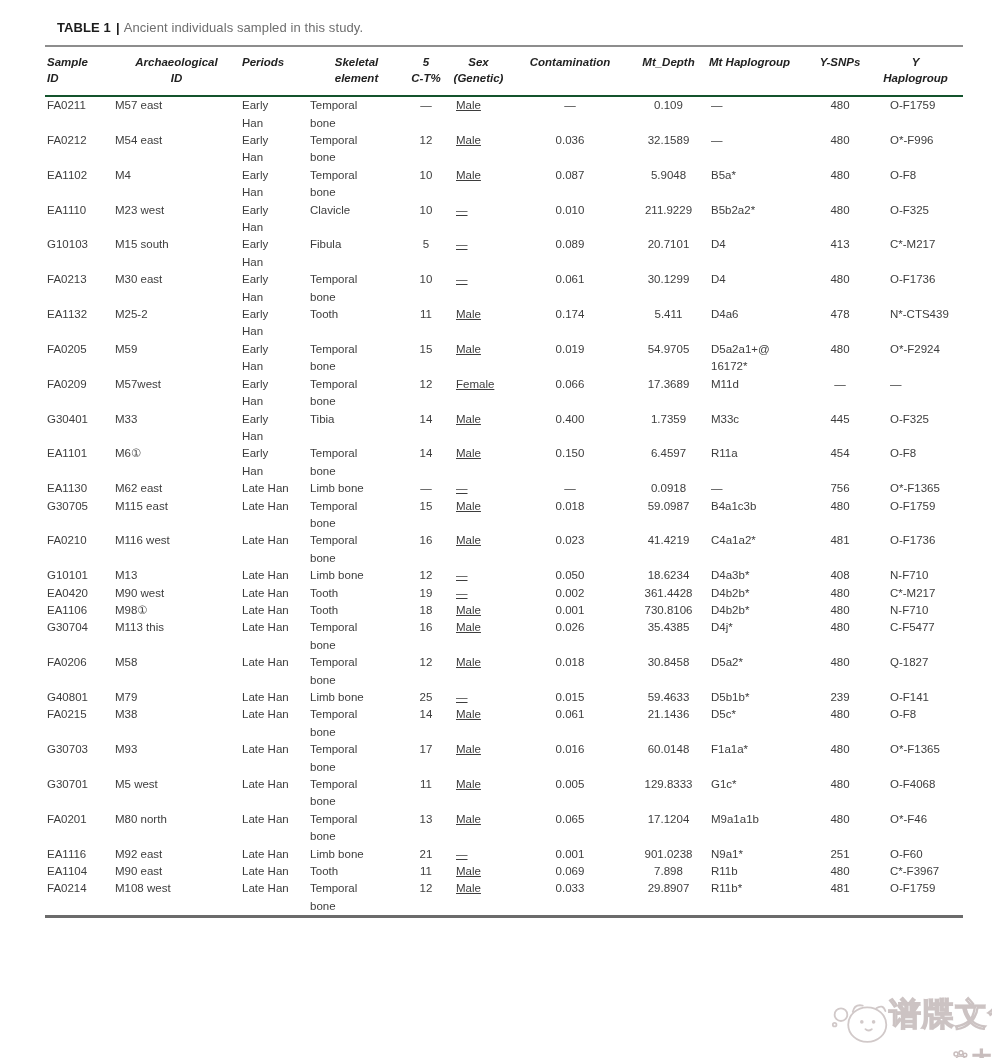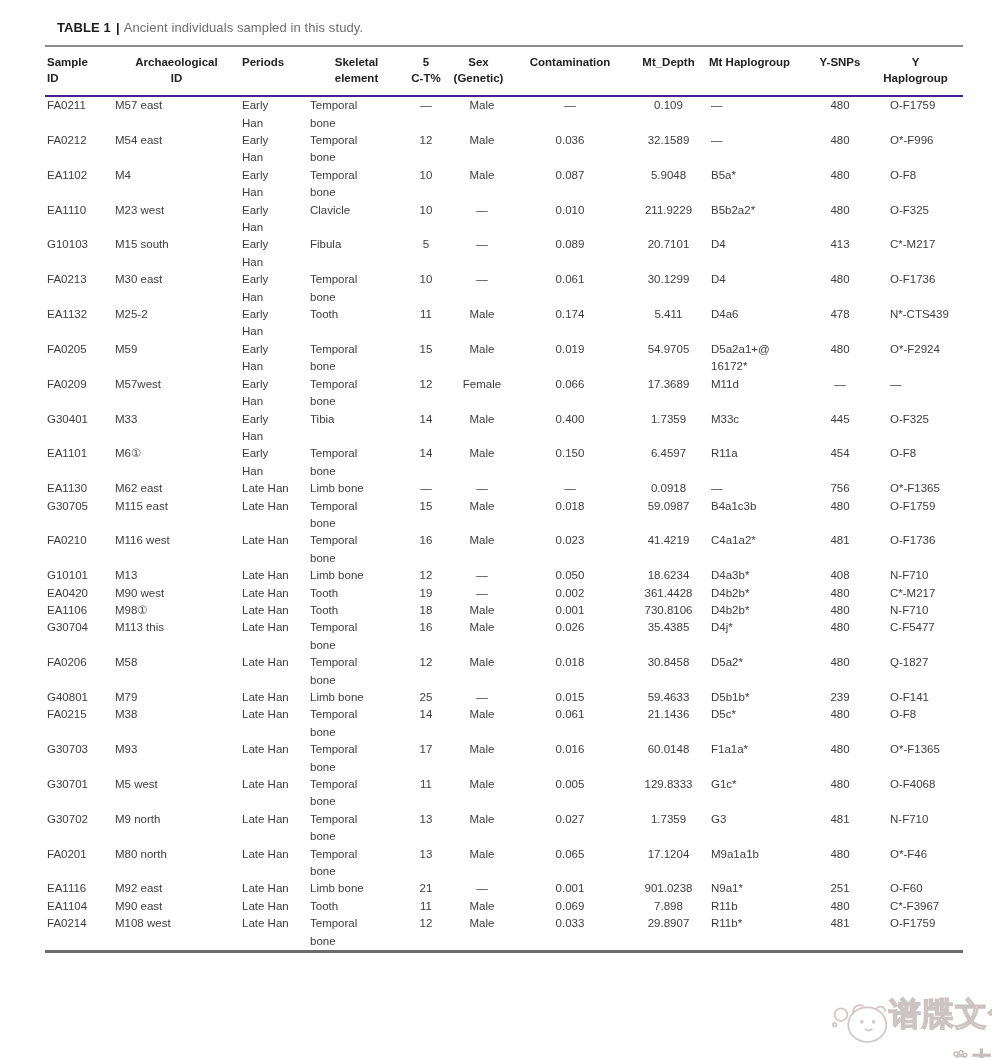--- a/index.html
+++ b/index.html
@@ -33,7 +33,7 @@
     border-top: 2px solid #8d8d8d;
     border-bottom: 3px solid #6b6b6b;
   }
-  thead tr { border-bottom: 2px solid #4c1d95; }
+  thead tr { border-bottom: 2px solid #14532d; font-style: italic; }
   th {
     font-size: 11.5px;
     font-weight: bold;

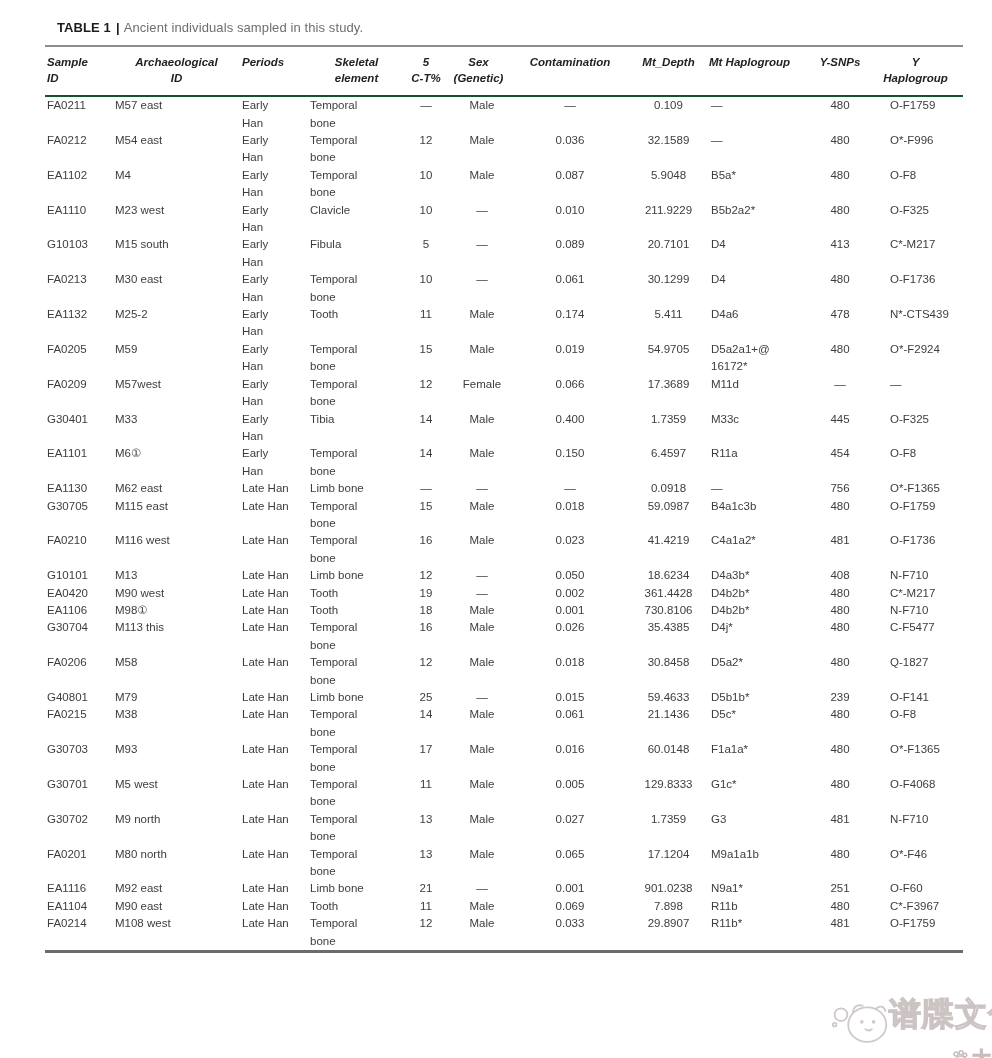--- a/index.html
+++ b/index.html
@@ -62,7 +62,7 @@
   
   td.c1, td.c2, td.c3, td.c4, td.c9 { text-align: left; }
   td.c5, td.c7, td.c8, td.c10 { text-align: center; }
-  td.c6 { text-align: center; padding-left: 9px; }
+  td.c6 { text-align: left; padding-left: 9px; text-decoration: underline; }
   td.c9 { padding-left: 4px; }
   td.c11 { text-align: left; padding-left: 22px; }
   

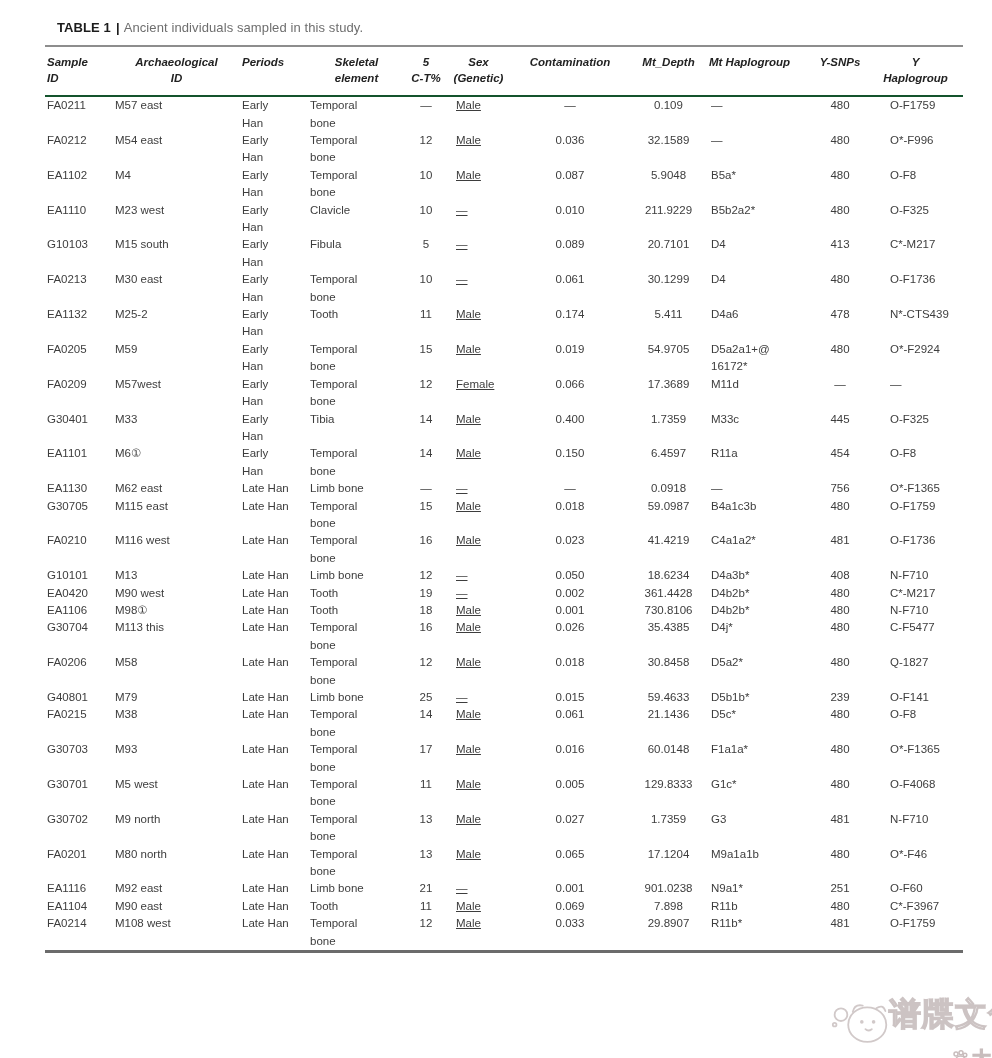--- a/index.html
+++ b/index.html
@@ -476,20 +476,6 @@
           <td class="c11">O-F4068</td>
         </tr>
         <tr>
-          <td class="c1">G30702</td>
-          <td class="c2">M9 north</td>
-          <td class="c3">Late Han</td>
-          <td class="c4">Temporal
-bone</td>
-          <td class="c5">13</td>
-          <td class="c6">Male</td>
-          <td class="c7">0.027</td>
-          <td class="c8">1.7359</td>
-          <td class="c9">G3</td>
-          <td class="c10">481</td>
-          <td class="c11">N-F710</td>
-        </tr>
-        <tr>
           <td class="c1">FA0201</td>
           <td class="c2">M80 north</td>
           <td class="c3">Late Han</td>

